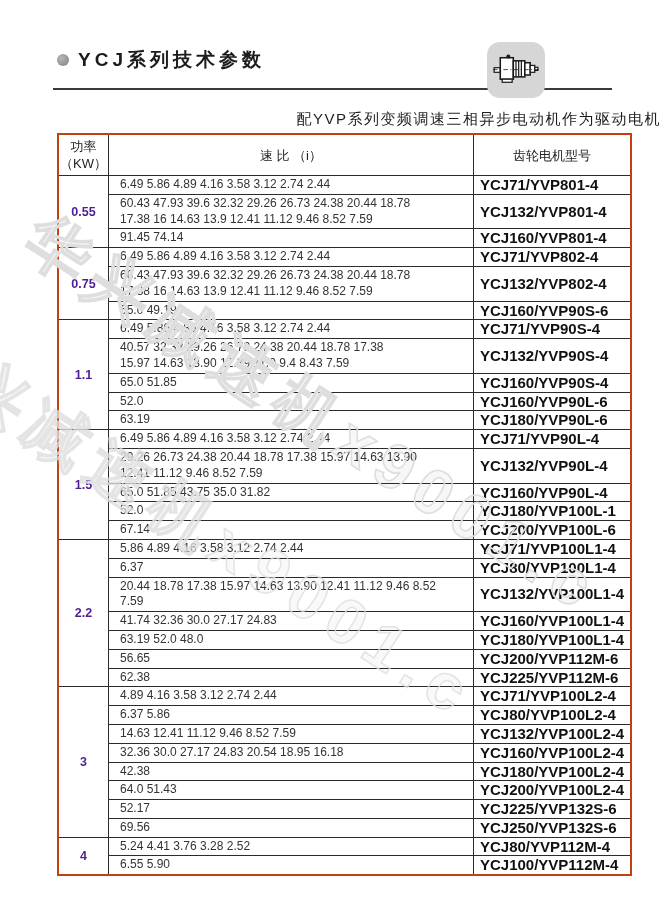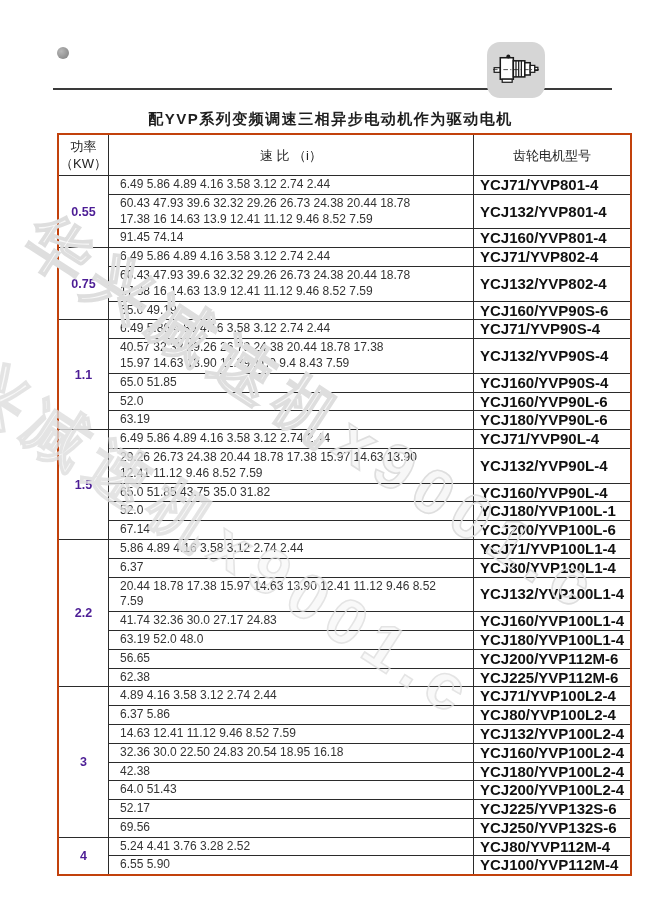--- a/index.html
+++ b/index.html
@@ -98,6 +98,7 @@
 
 <div class="page-header">
   <span class="bullet"></span>
+  <span class="page-title">YCJ系列技术参数</span>
 </div>
 <div class="header-rule"></div>
 

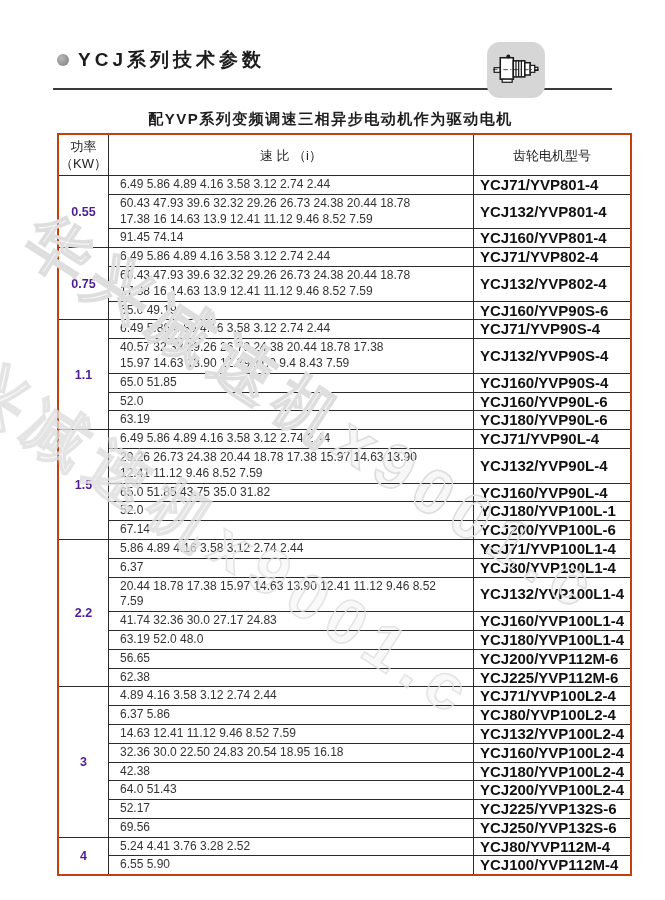--- a/index.html
+++ b/index.html
@@ -39,7 +39,7 @@
   
   .subtitle {
     position:absolute; top:110px; left:0; width:661px;
-    text-align:center; font-size:15px; font-weight:bold;
+    text-align:right; font-size:15px; font-weight:normal;
     letter-spacing:1.5px; color:#1e1e1e;
   }
 

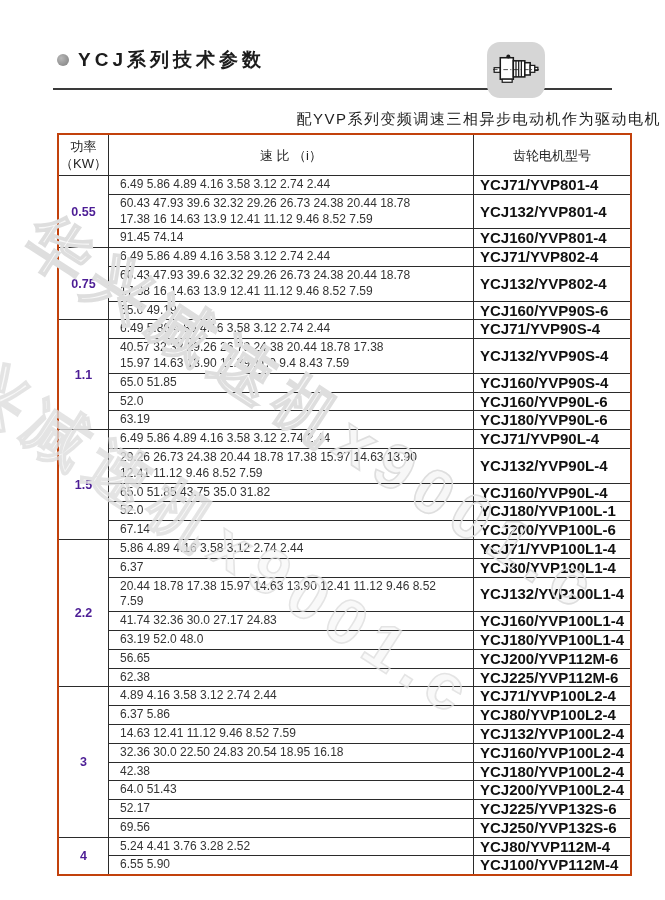--- a/index.html
+++ b/index.html
@@ -259,7 +259,7 @@
         <td class="model-cell">YCJ132/YVP100L2-4</td>
       </tr>
       <tr>
-        <td class="ratio-cell">32.36 30.0 22.50 24.83 20.54 18.95 16.18</td>
+        <td class="ratio-cell">32.36 30.0 27.17 24.83 20.54 18.95 16.18</td>
         <td class="model-cell">YCJ160/YVP100L2-4</td>
       </tr>
       <tr>

